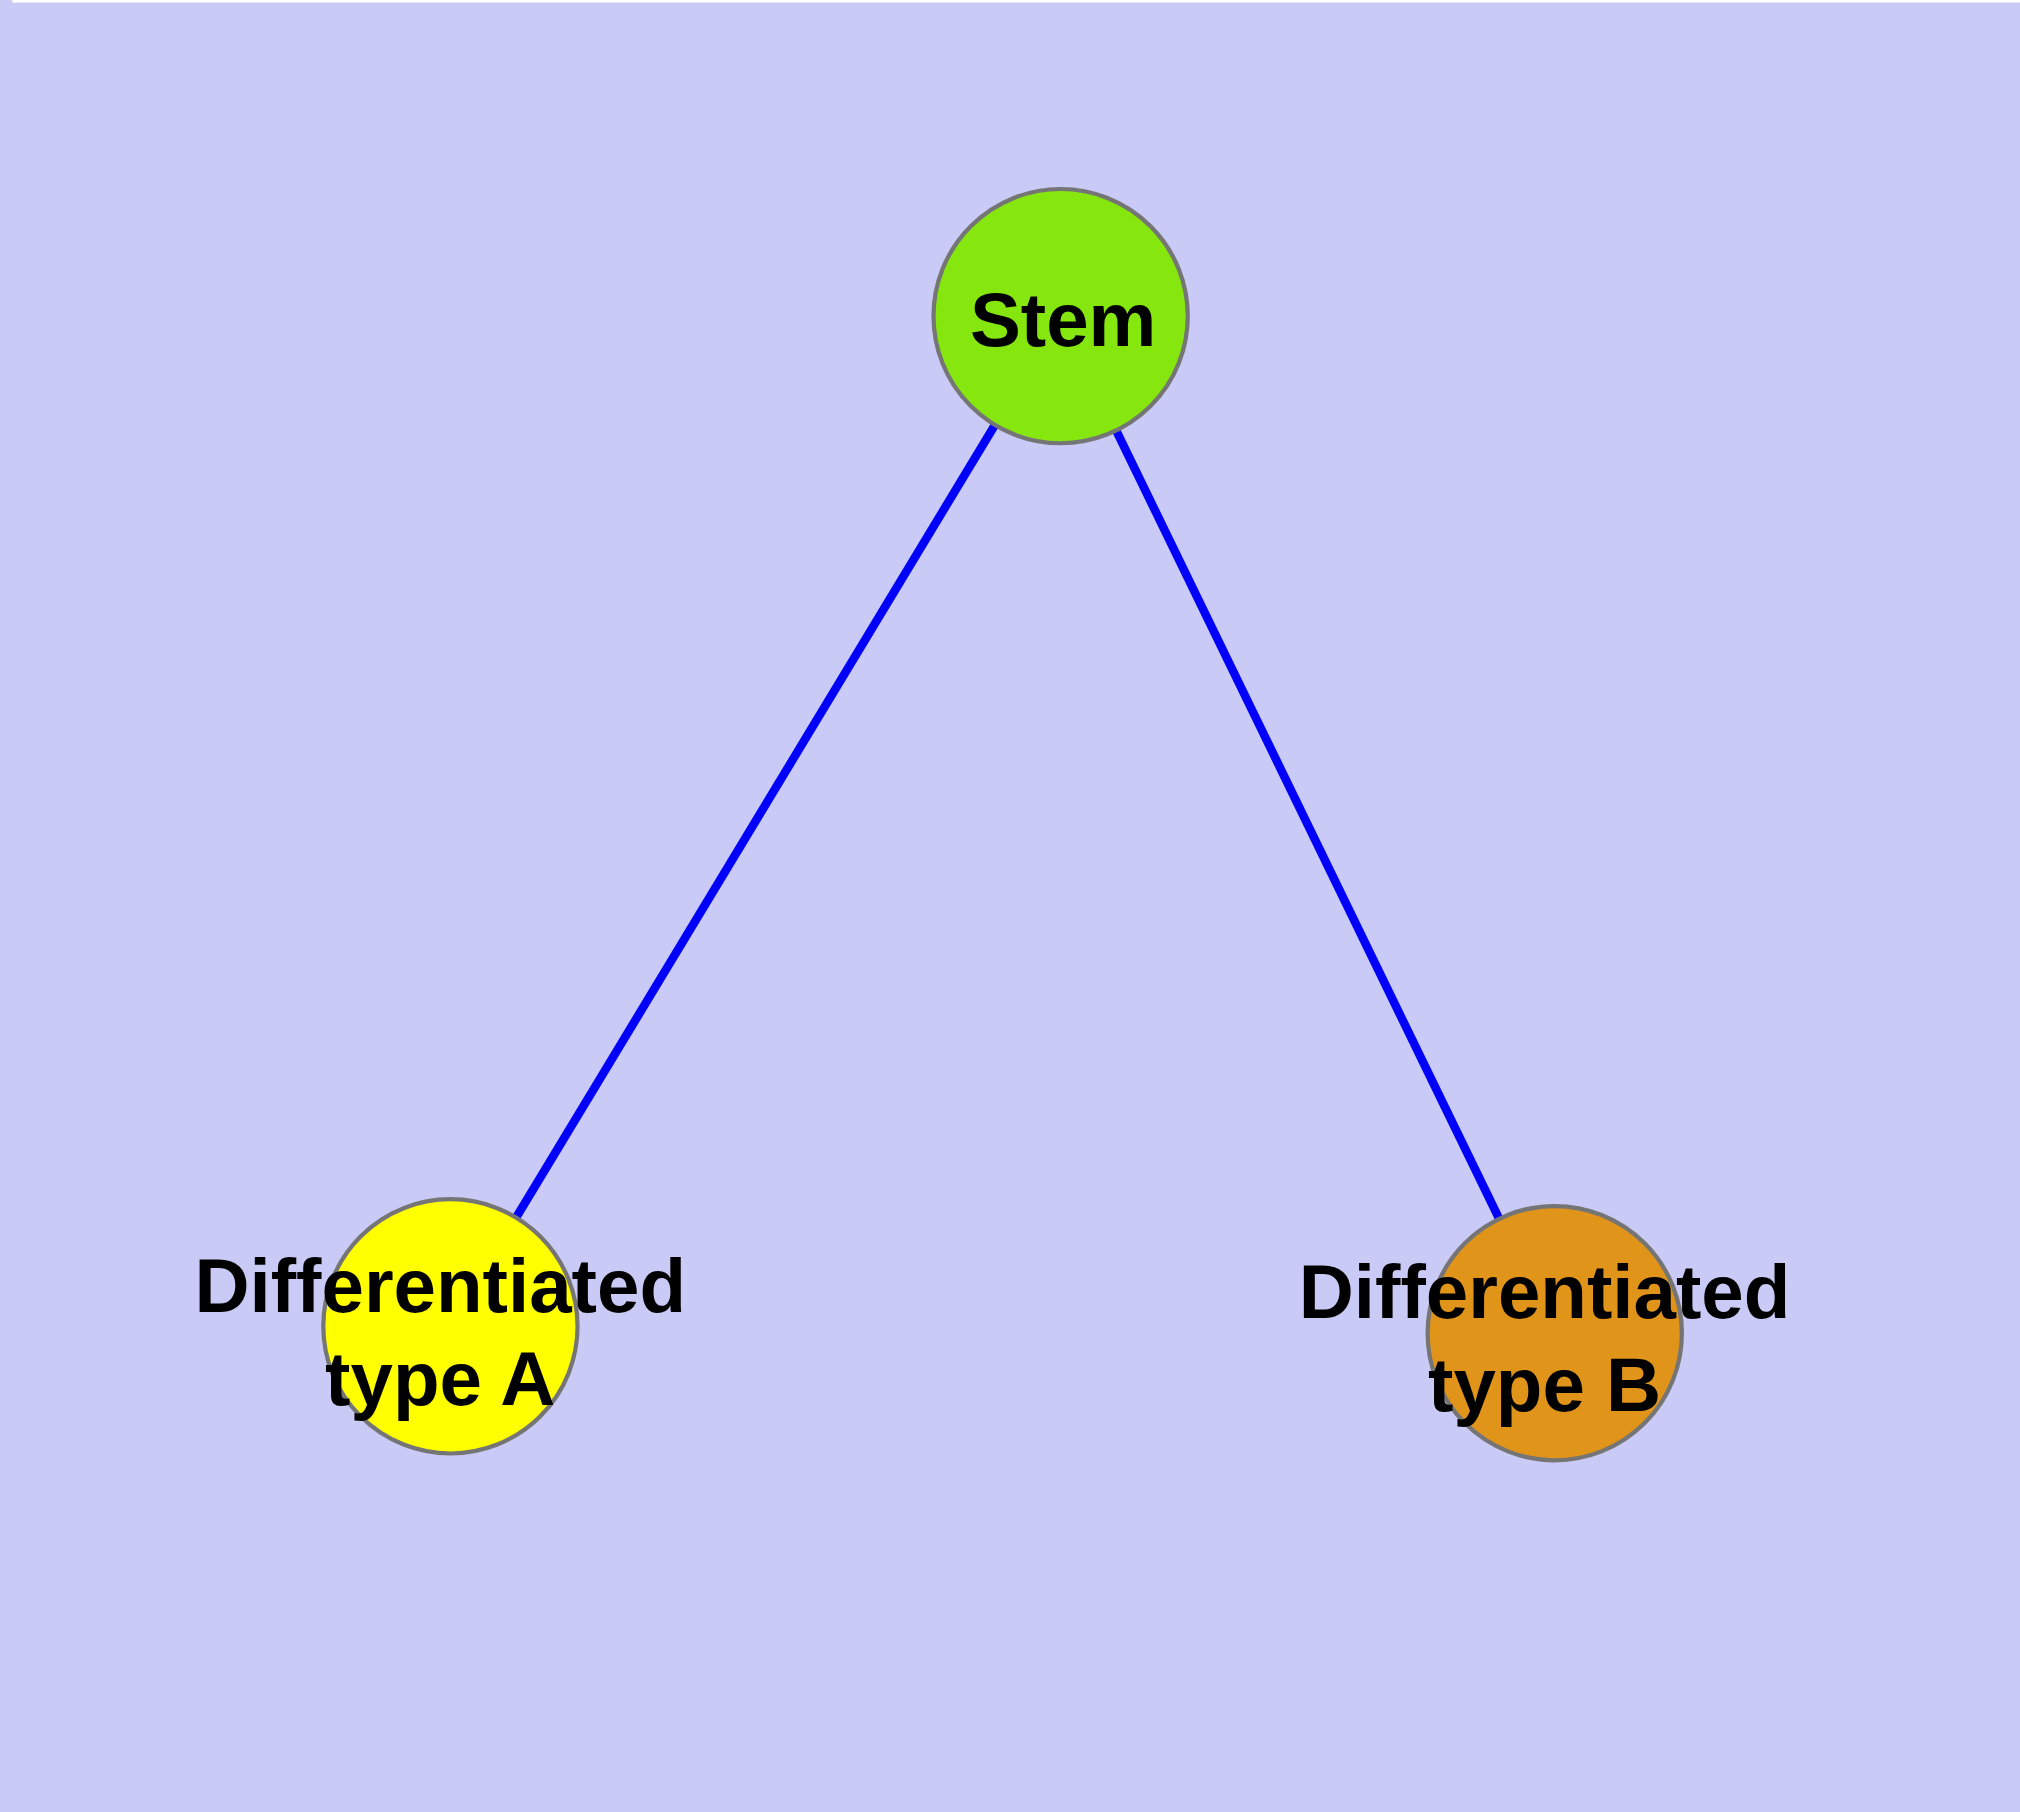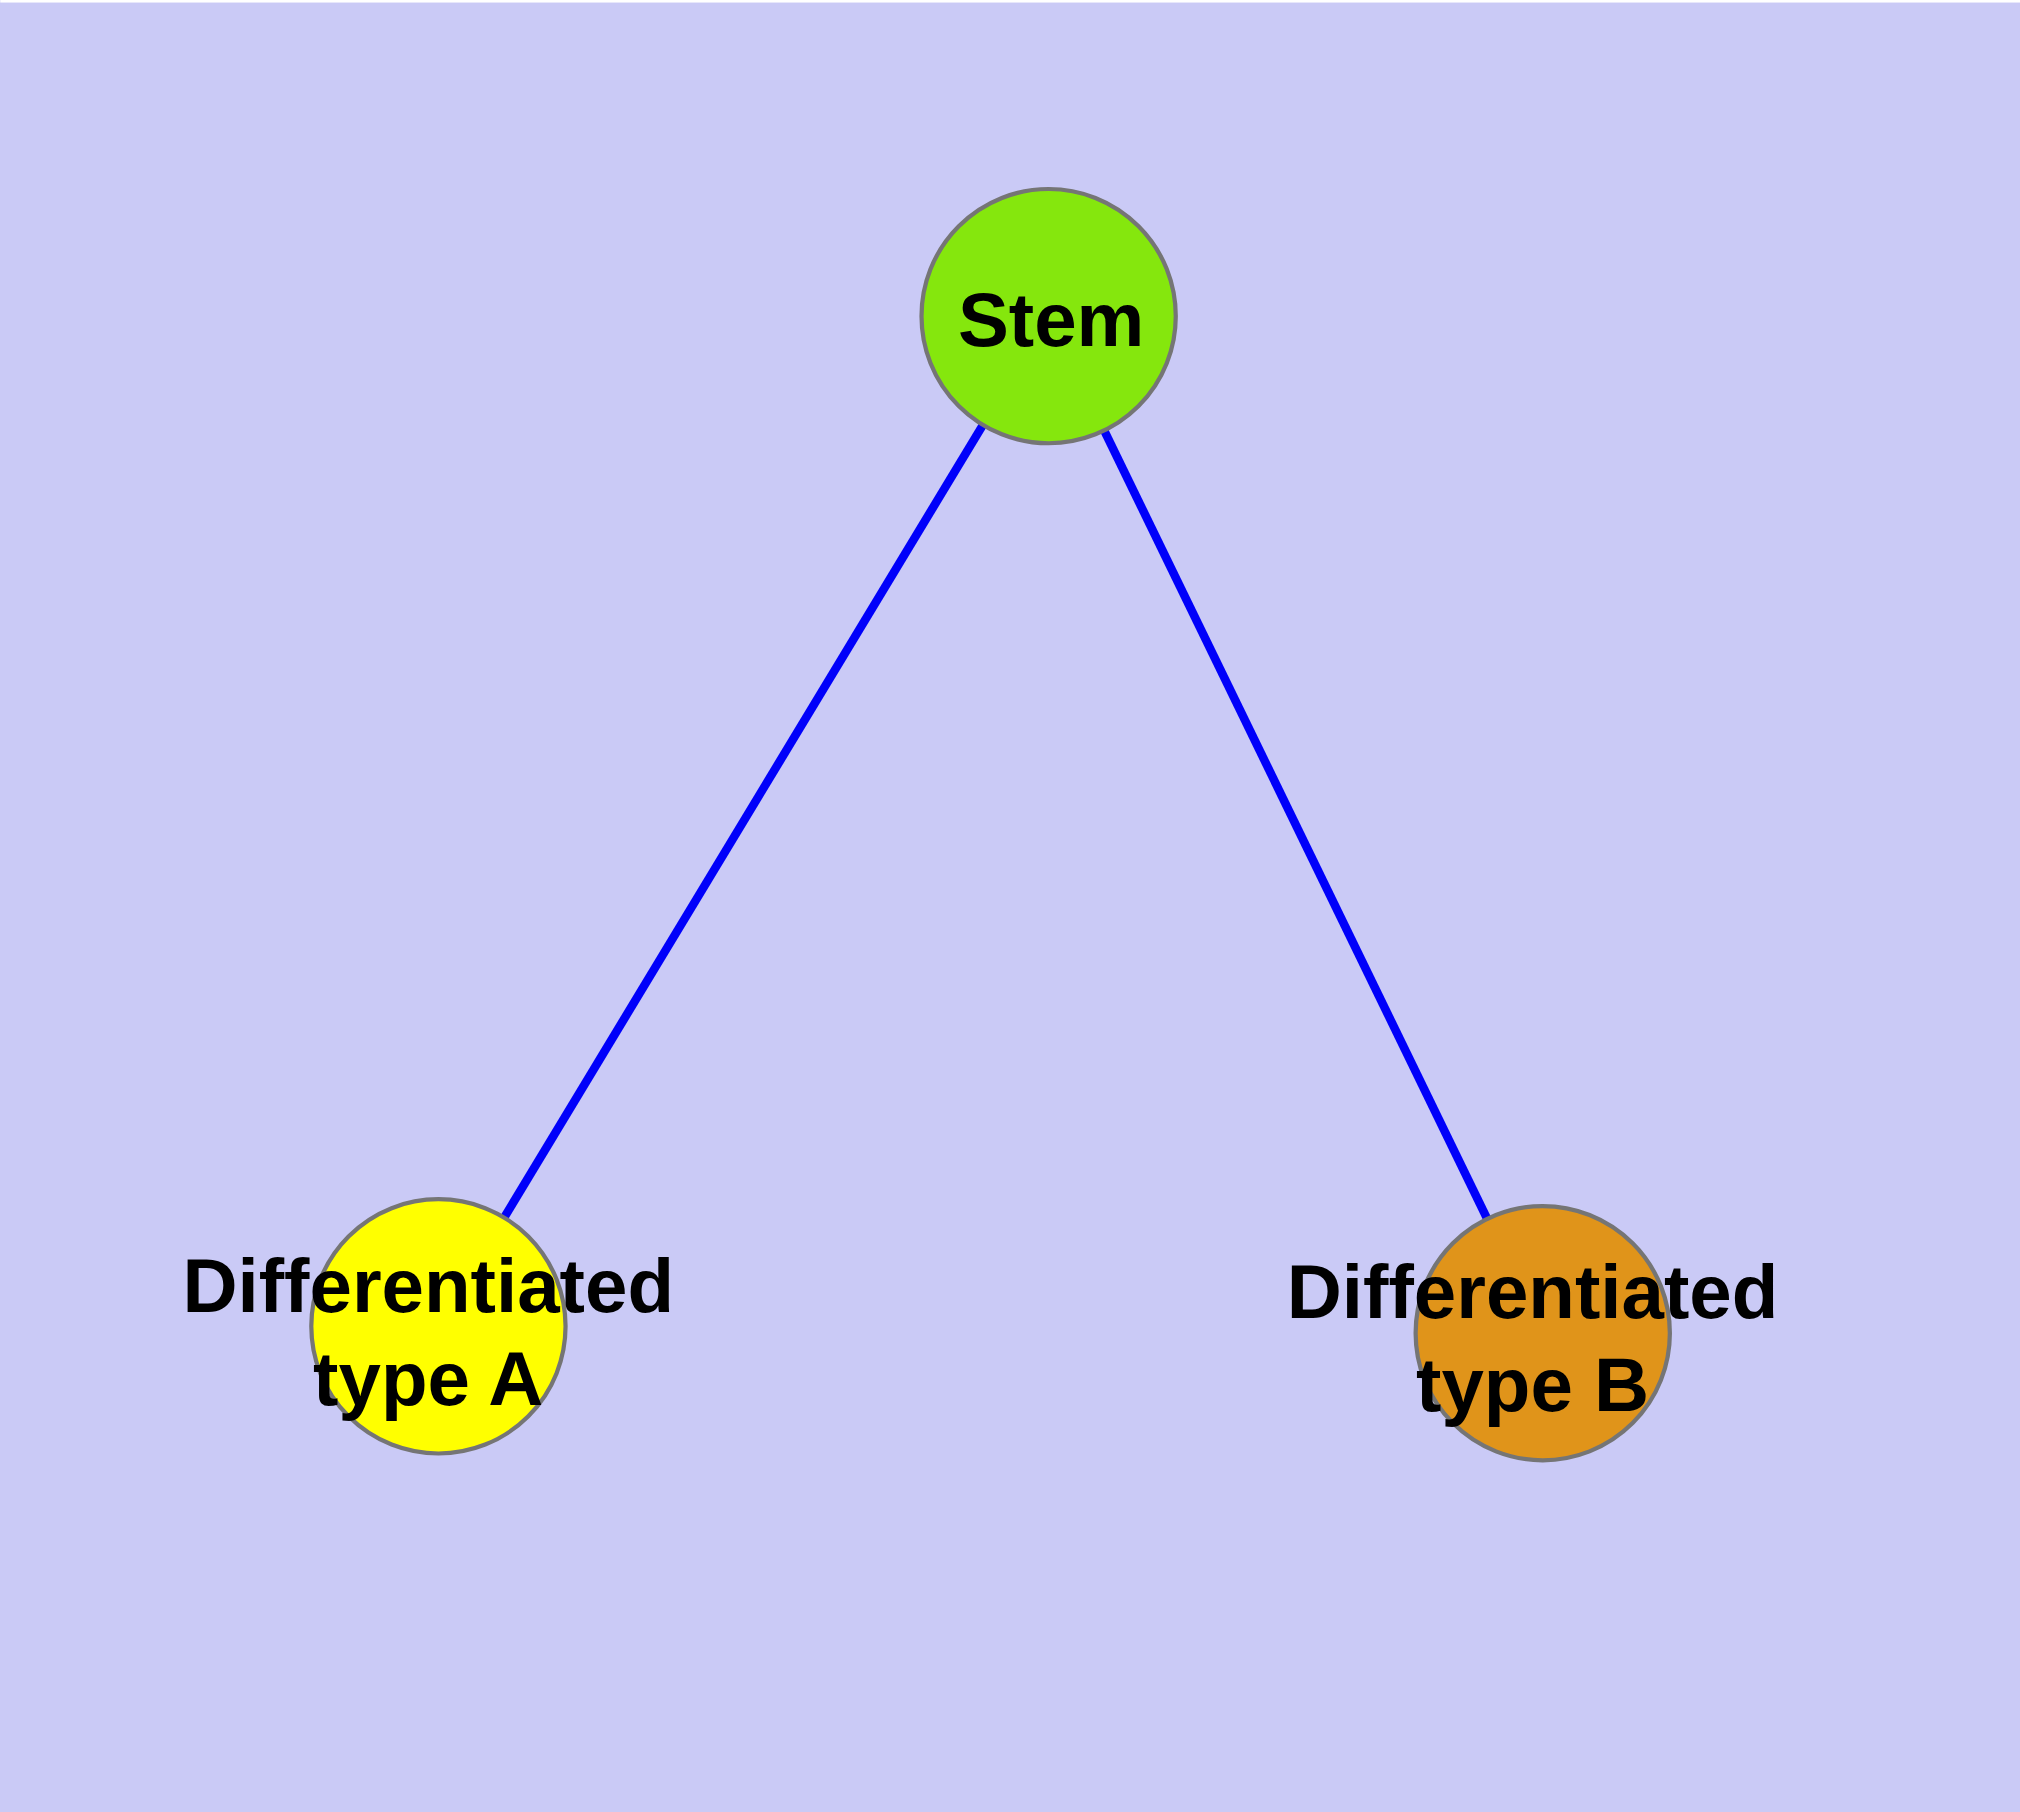--- a/index.html
+++ b/index.html
@@ -11,6 +11,7 @@
     width: 1674px;
     height: 1812px;
     position: relative;
+    padding-left: 12px;
   }
   svg.diagram {
     display: block;

